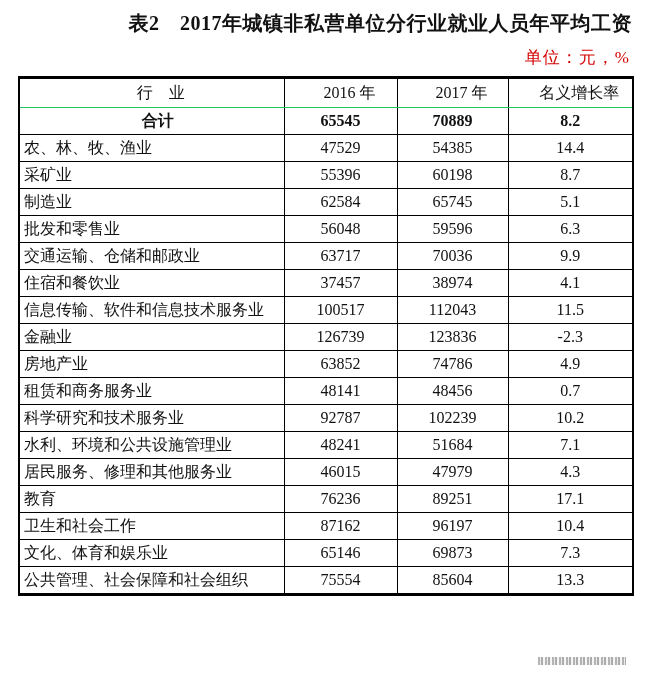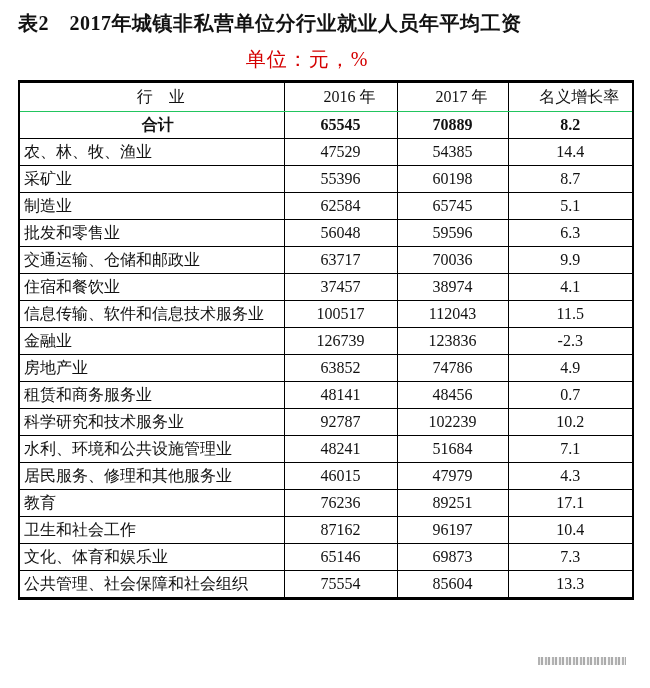--- a/index.html
+++ b/index.html
@@ -20,7 +20,7 @@
     padding: 8px 18px 0 18px;
   }
   .title {
-    text-align: left;
+    text-align: right;
     font-weight: bold;
     font-size: 20px;
     letter-spacing: 0.5px;

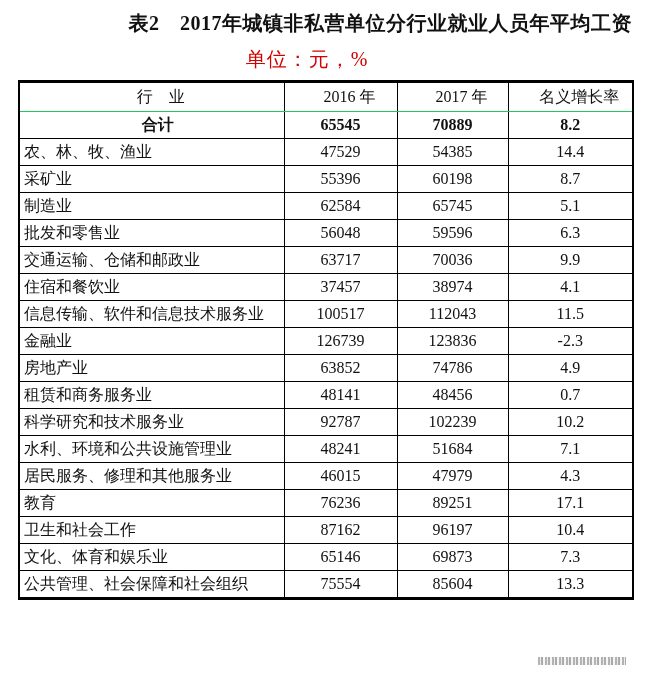--- a/index.html
+++ b/index.html
@@ -28,10 +28,10 @@
     white-space: nowrap;
   }
   .unit-note {
-    text-align: center;
-    font-size: 20px;
+    text-align: right;
+    font-size: 17px;
     color: var(--accent, #d40000);
-    margin: 9px 36px 7px 0;
+    margin: 9px 2px 7px 0;
     letter-spacing: 1px;
   }
   table.wage-table {

